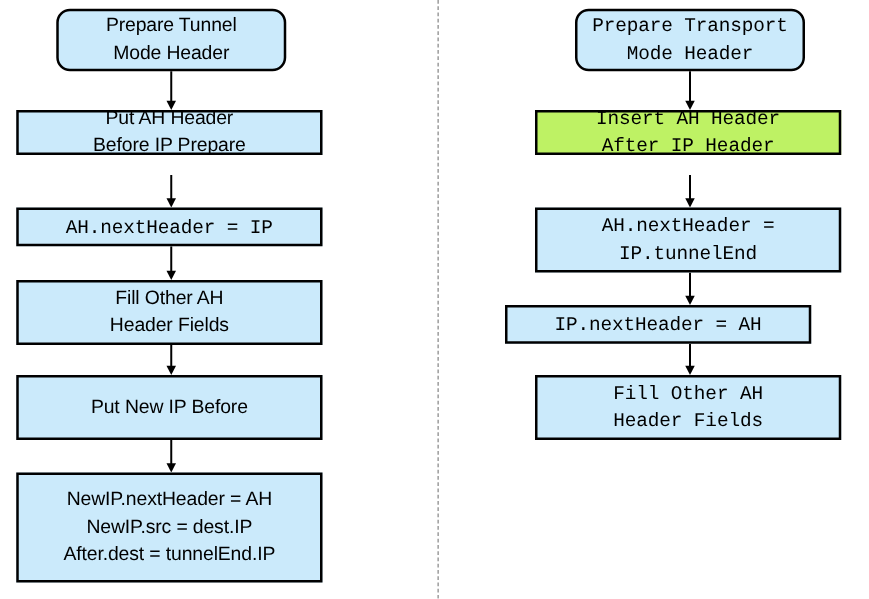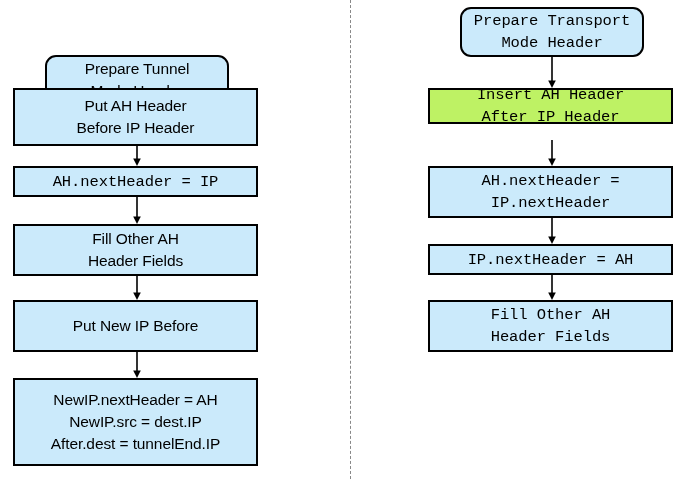--- a/index.html
+++ b/index.html
@@ -90,7 +90,7 @@
           <polygon points="8,26 4.2,18.5 11.8,18.5" fill="#000000"></polygon>
         </svg>
       </div>
-      <div class="node terminal" style="left: 45px; top: 7px; width: 184px; height: 50px; background: rgb(203, 234, 251); border-color: rgb(0, 0, 0); margin-top: 48px;">
+      <div class="node terminal" style="left: 45px; top: 7px; width: 184px; height: 50px; background: rgb(203, 234, 251); border-color: rgb(0, 0, 0);">
         <span class="line">Prepare Tunnel</span>
         <span class="line">Mode Header</span>
       </div>

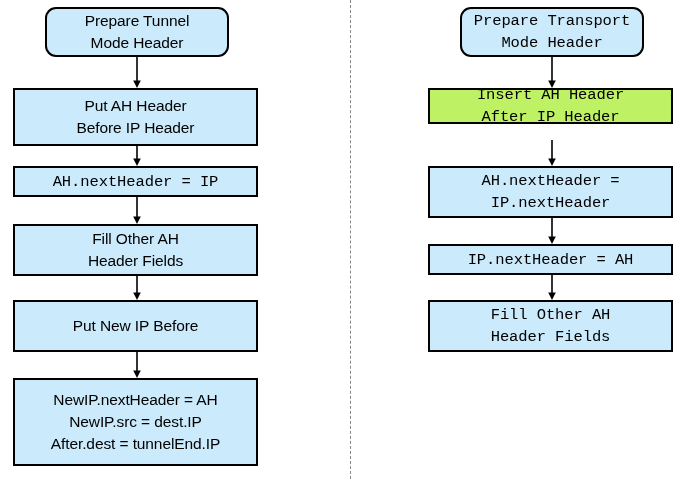--- a/index.html
+++ b/index.html
@@ -94,7 +94,7 @@
         <span class="line">Prepare Tunnel</span>
         <span class="line">Mode Header</span>
       </div>
-      <div class="node" style="left: 13px; top: 88px; width: 245px; height: 58px; background: rgb(203, 234, 251); border-color: rgb(0, 0, 0);">
+      <div class="node" style="left: 13px; top: 88px; width: 245px; height: 36px; background: rgb(203, 234, 251); border-color: rgb(0, 0, 0);">
         <span class="line">Put AH Header</span>
         <span class="line">Before IP Header</span>
       </div>

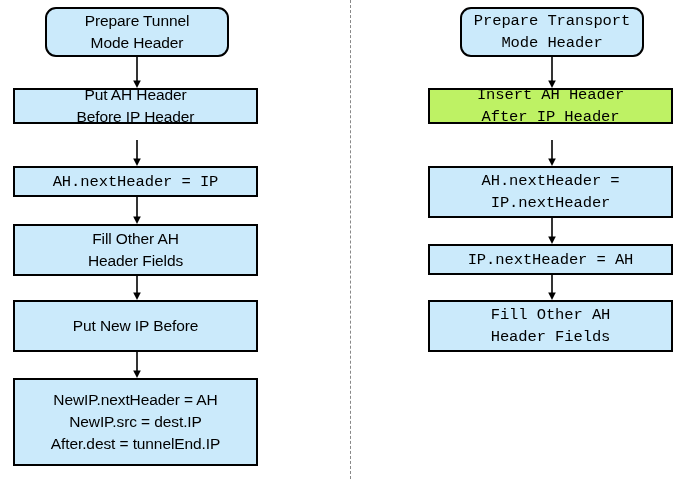--- a/index.html
+++ b/index.html
@@ -96,7 +96,7 @@
       </div>
       <div class="node" style="left: 13px; top: 88px; width: 245px; height: 36px; background: rgb(203, 234, 251); border-color: rgb(0, 0, 0);">
         <span class="line">Put AH Header</span>
-        <span class="line">Before IP Header</span>
+        <span class="line">Before IP Prepare</span>
       </div>
       <div class="node" style="left: 13px; top: 166px; width: 245px; height: 31px; background: rgb(203, 234, 251); border-color: rgb(0, 0, 0); font-family: Liberation Mono, monospace;">
         <span class="line">AH.nextHeader = IP</span>

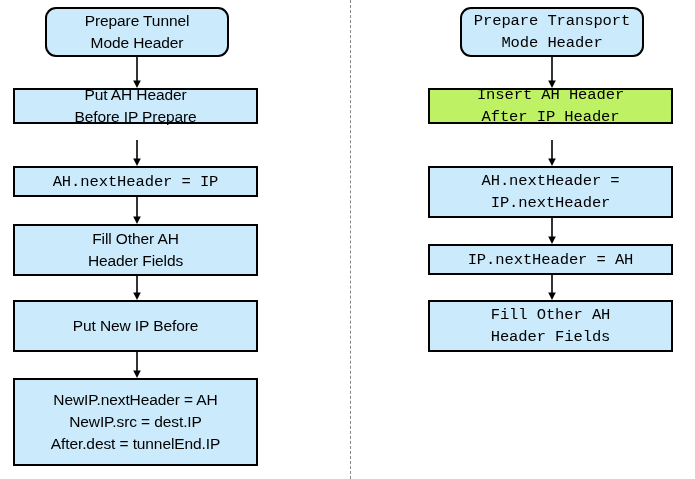--- a/index.html
+++ b/index.html
@@ -149,7 +149,7 @@
       </div>
       <div class="node" style="left: 428px; top: 166px; width: 245px; height: 52px; background: rgb(203, 234, 251); border-color: rgb(0, 0, 0);">
         <span class="line">AH.nextHeader =</span>
-        <span class="line">IP.nextHeader</span>
+        <span class="line">IP.tunnelEnd</span>
       </div>
       <div class="node" style="left: 428px; top: 244px; width: 245px; height: 31px; background: rgb(203, 234, 251); border-color: rgb(0, 0, 0);">
         <span class="line">IP.nextHeader = AH</span>

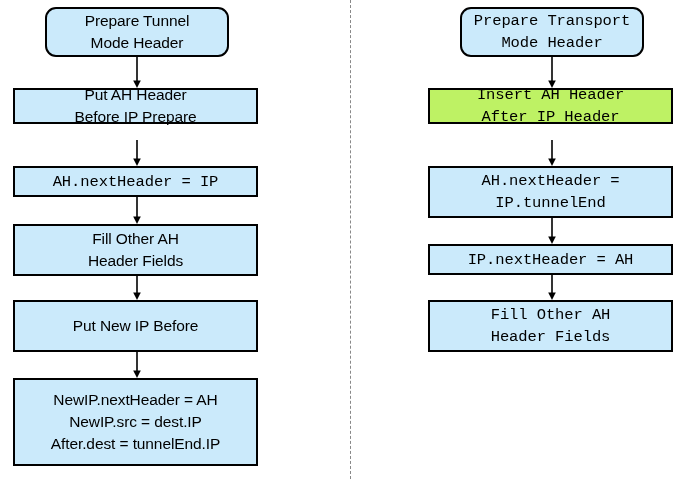--- a/index.html
+++ b/index.html
@@ -151,7 +151,7 @@
         <span class="line">AH.nextHeader =</span>
         <span class="line">IP.tunnelEnd</span>
       </div>
-      <div class="node" style="left: 428px; top: 244px; width: 245px; height: 31px; background: rgb(203, 234, 251); border-color: rgb(0, 0, 0);">
+      <div class="node" style="left: 404px; top: 244px; width: 245px; height: 31px; background: rgb(203, 234, 251); border-color: rgb(0, 0, 0);">
         <span class="line">IP.nextHeader = AH</span>
       </div>
       <div class="node" style="left: 428px; top: 300px; width: 245px; height: 52px; background: rgb(203, 234, 251); border-color: rgb(0, 0, 0);">

